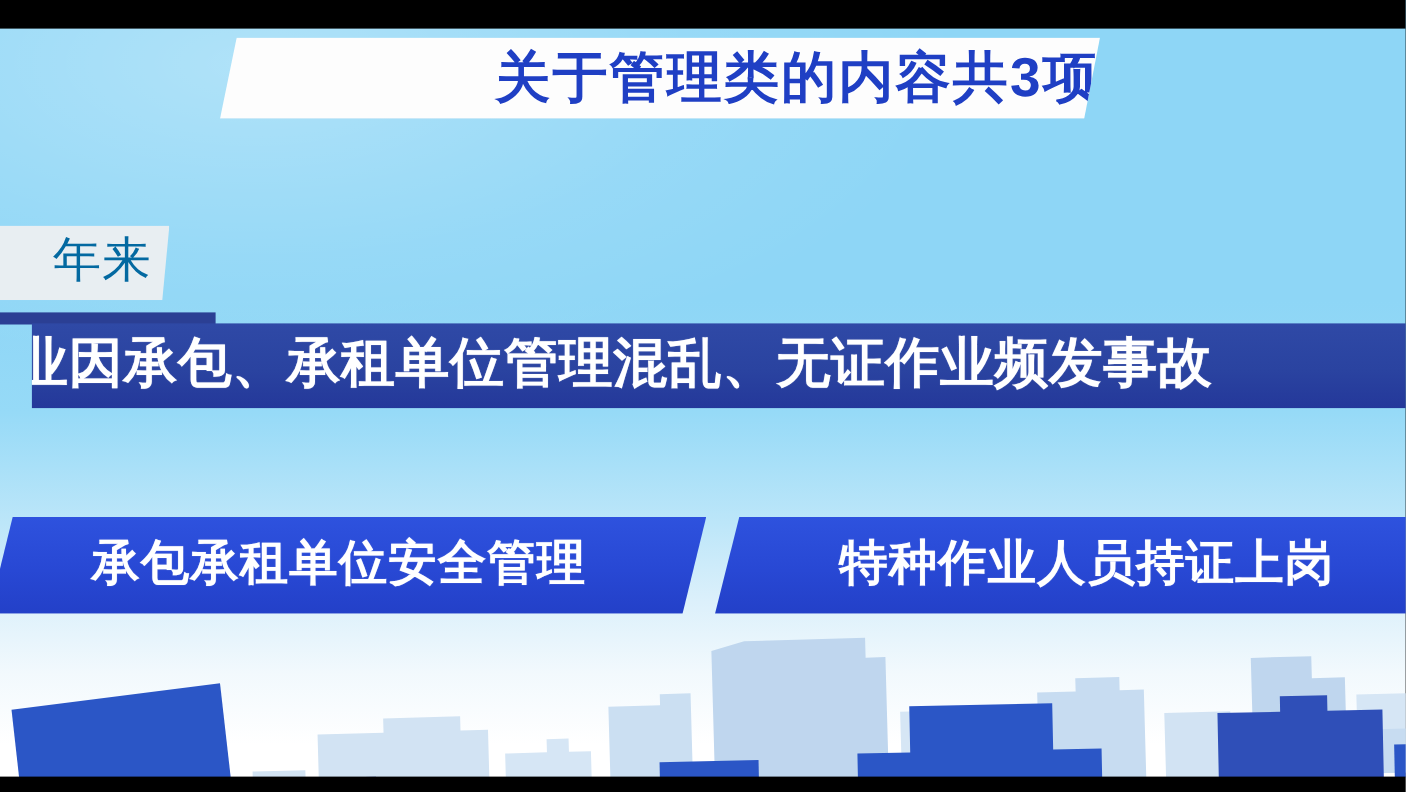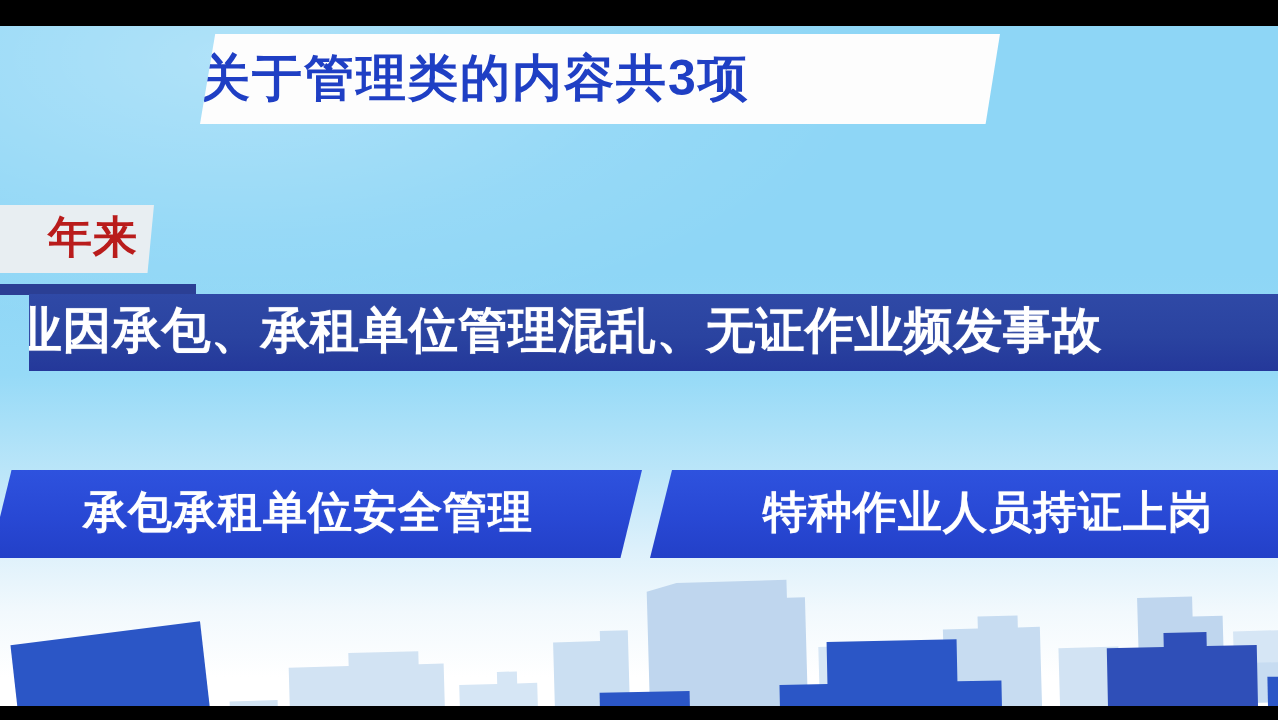--- a/index.html
+++ b/index.html
@@ -51,12 +51,12 @@
     left: 200px;
     top: 34px;
     width: 800px;
-    height: 90px;
+    height: 74px;
     background: #FDFDFD;
     clip-path: polygon(1.9% 0%, 100% 0%, 98.2% 100%, 0% 100%);
     display: flex;
     align-items: center;
-    justify-content: flex-start;
+    justify-content: flex-end;
     box-shadow: 0 2px 5px rgba(40,80,150,0.10);
   }
   .headline-text {

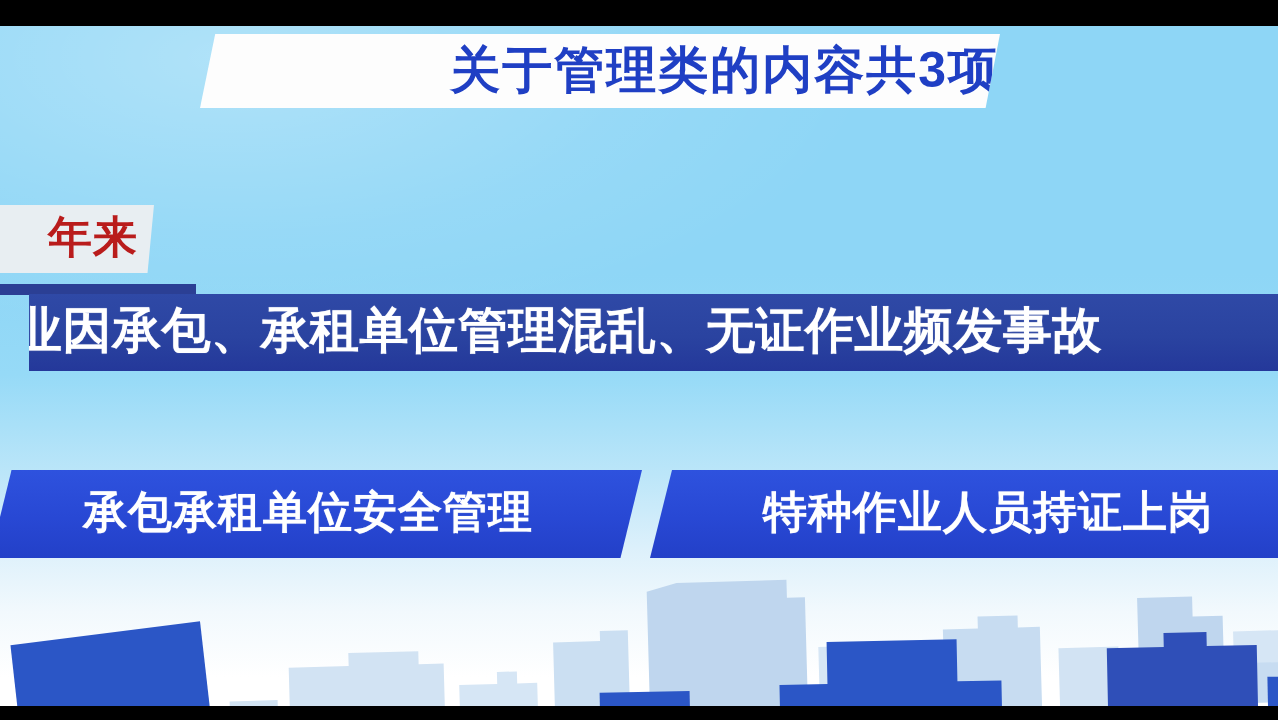--- a/index.html
+++ b/index.html
@@ -86,8 +86,8 @@
   }
   .subbanner-text {
     font-size: 44px;
-    font-weight: 700;
-    color: #b91c1c;
+    font-weight: 400;
+    color: #0369a1;
     letter-spacing: 1px;
     white-space: nowrap;
     line-height: 1;

